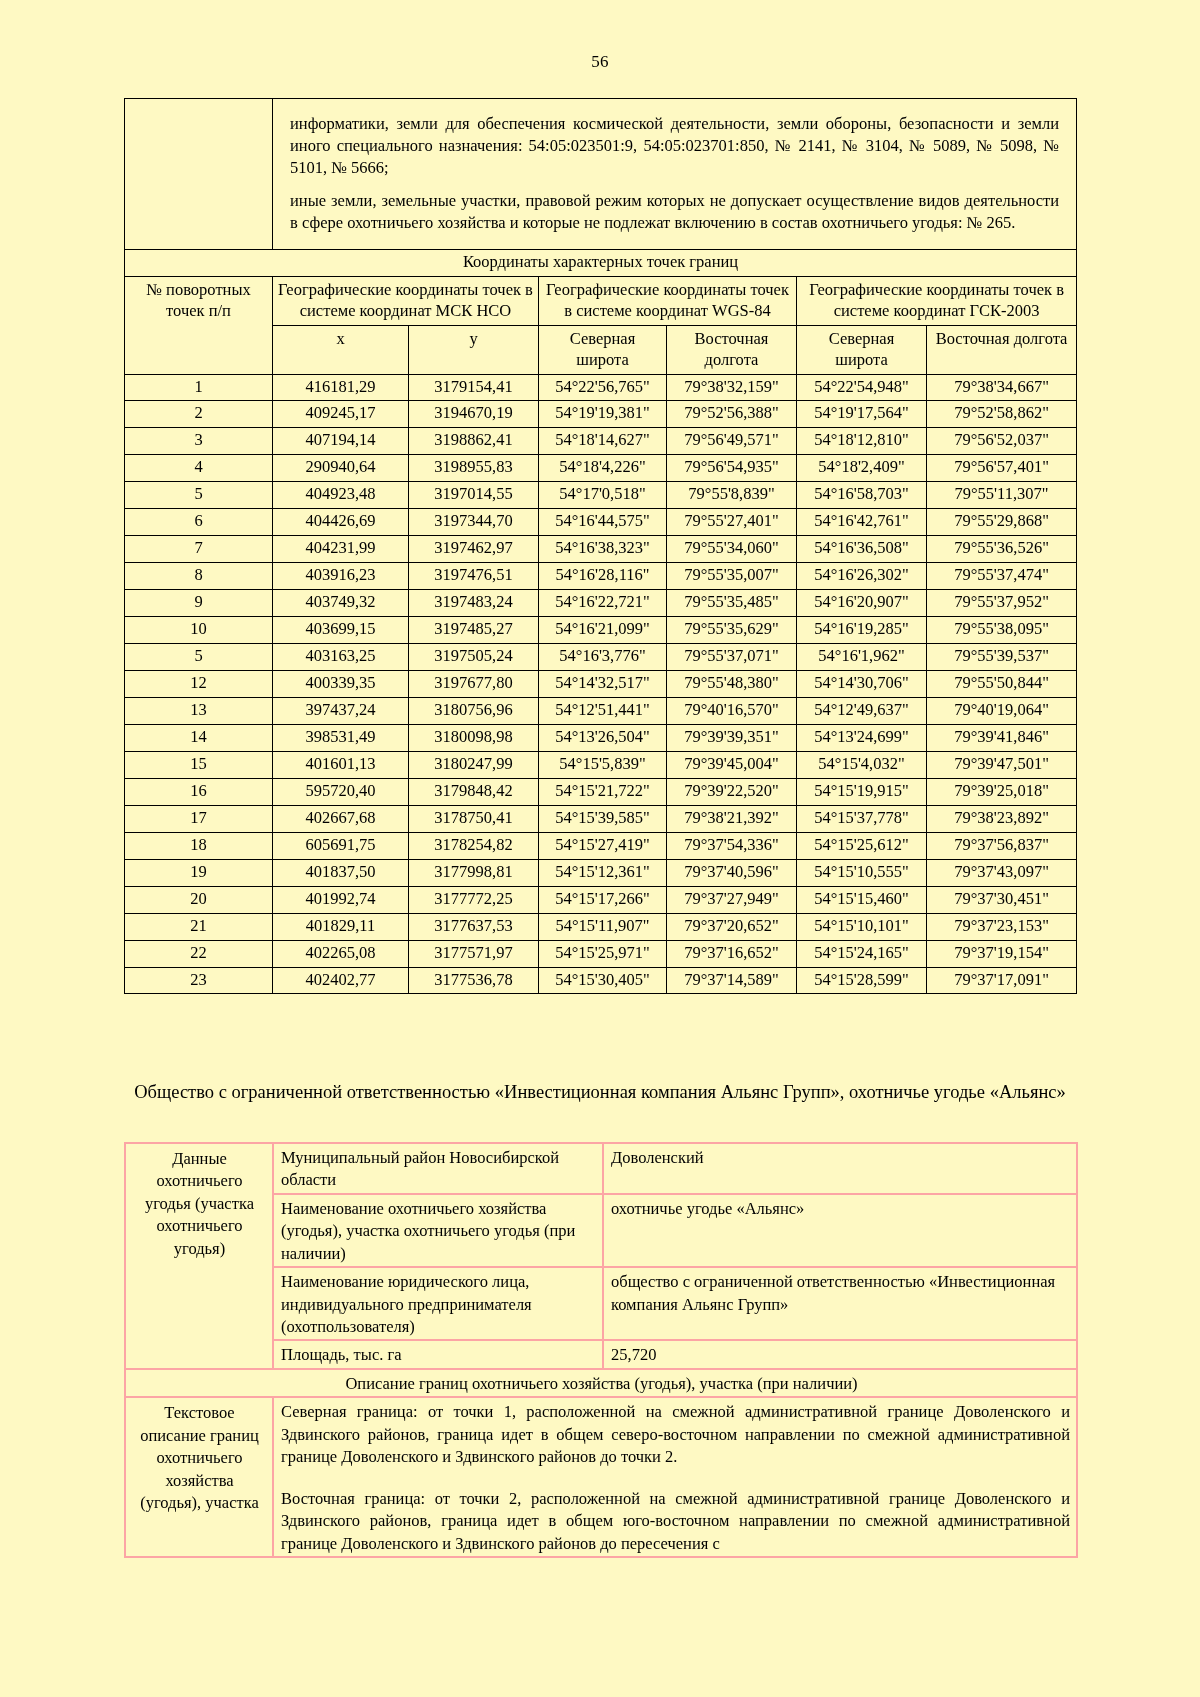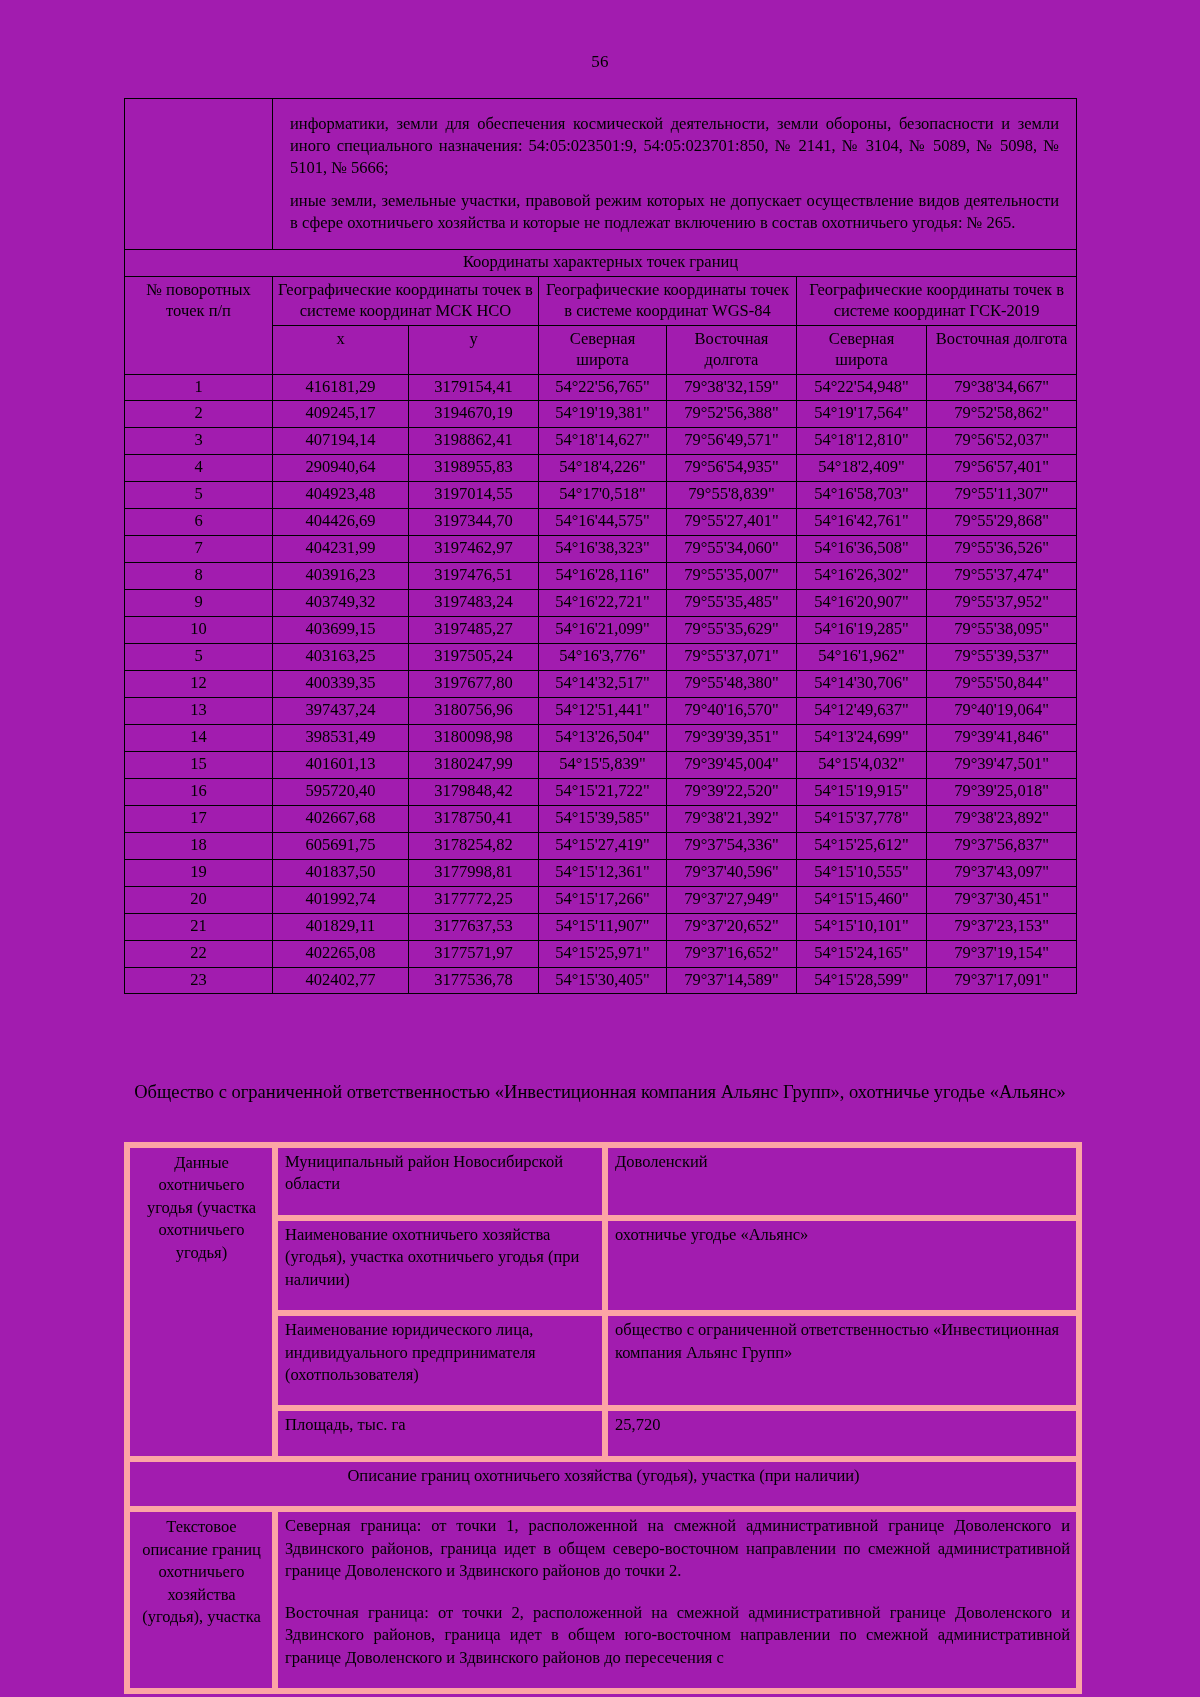--- a/index.html
+++ b/index.html
@@ -18,7 +18,7 @@
     width: 1200px;
     min-height: 1697px;
     margin: 0 auto;
-    background: #a21caf;
+    background: #fef9c3;
     box-sizing: border-box;
     padding: 0;
   }

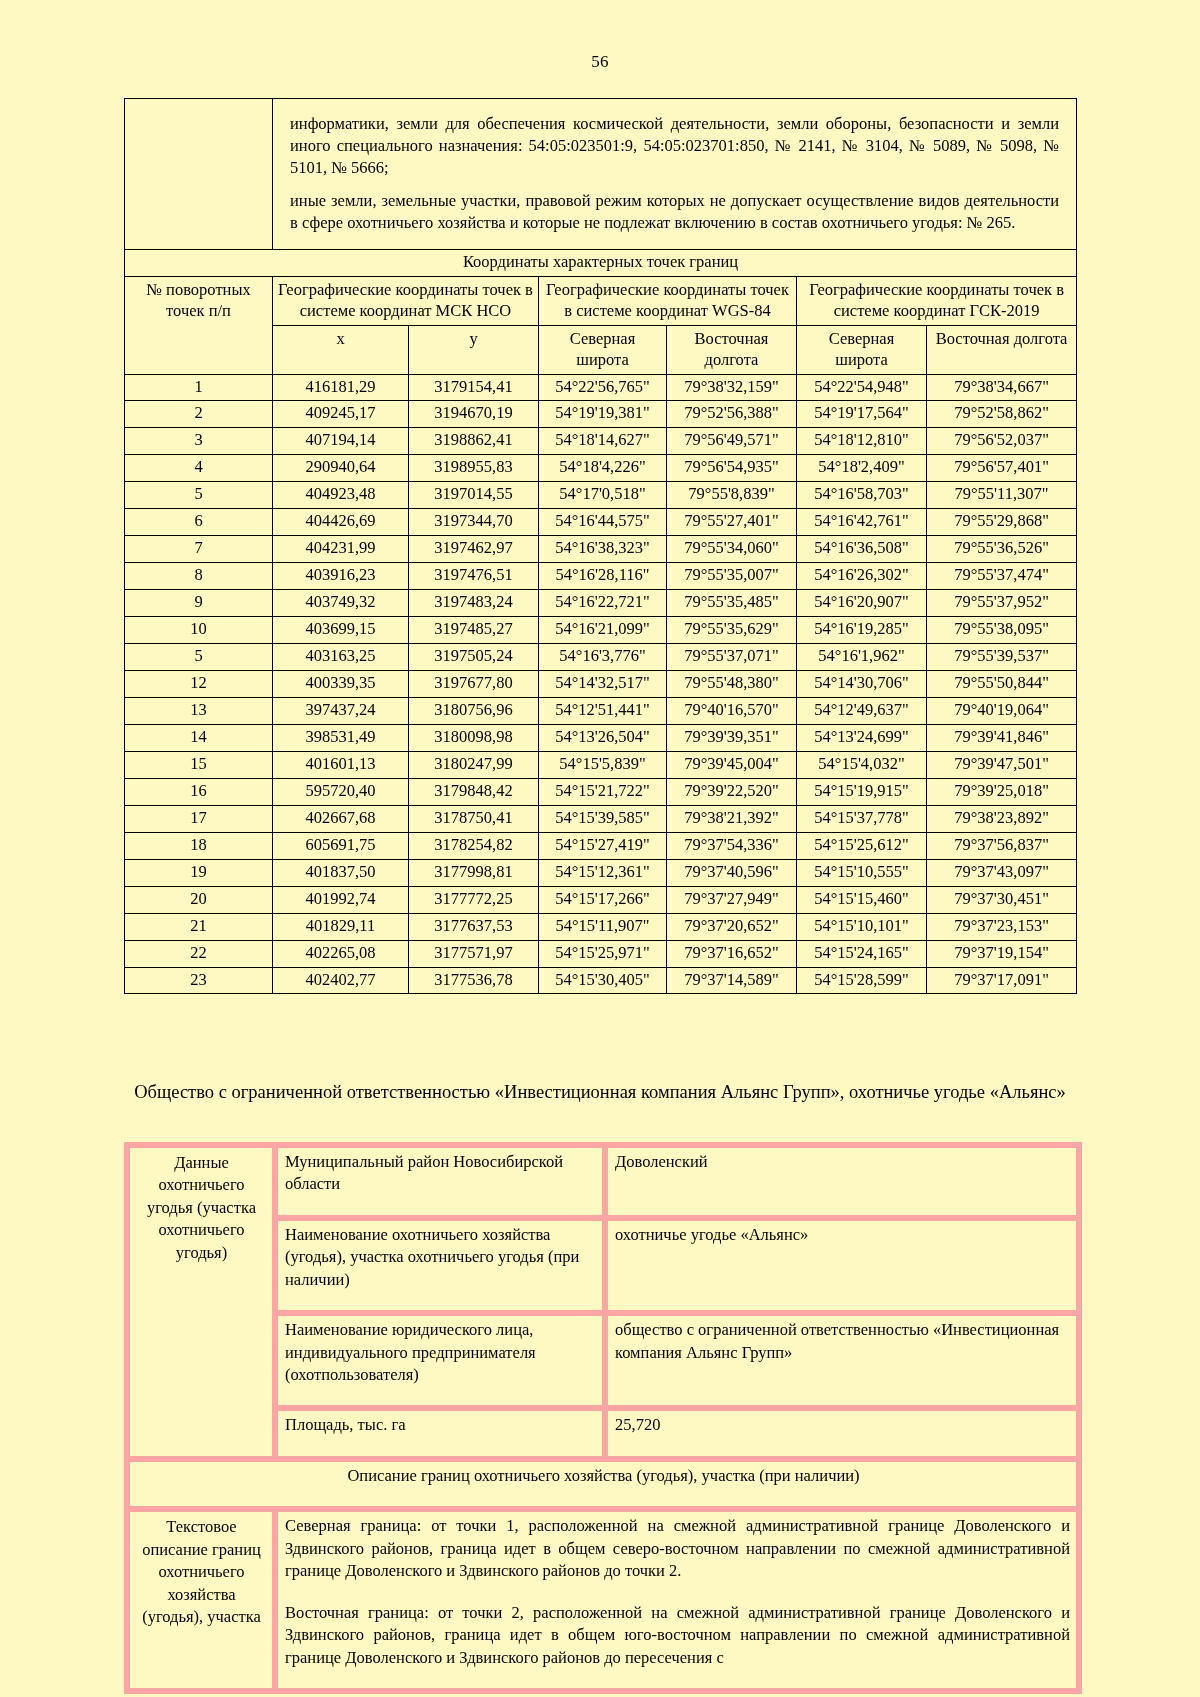--- a/index.html
+++ b/index.html
@@ -157,7 +157,7 @@
           <td rowspan="2" class="coord-head-cell">№ поворотных точек п/п</td>
           <td colspan="2" class="coord-head-cell">Географические координаты точек в системе координат МСК НСО</td>
           <td colspan="2" class="coord-head-cell">Географические координаты точек в системе координат WGS-84</td>
-          <td colspan="2" class="coord-head-cell">Географические координаты точек в системе координат ГСК-2019</td>
+          <td colspan="2" class="coord-head-cell">Географические координаты точек в системе координат ГСК-2003</td>
         </tr>
 
         <tr>

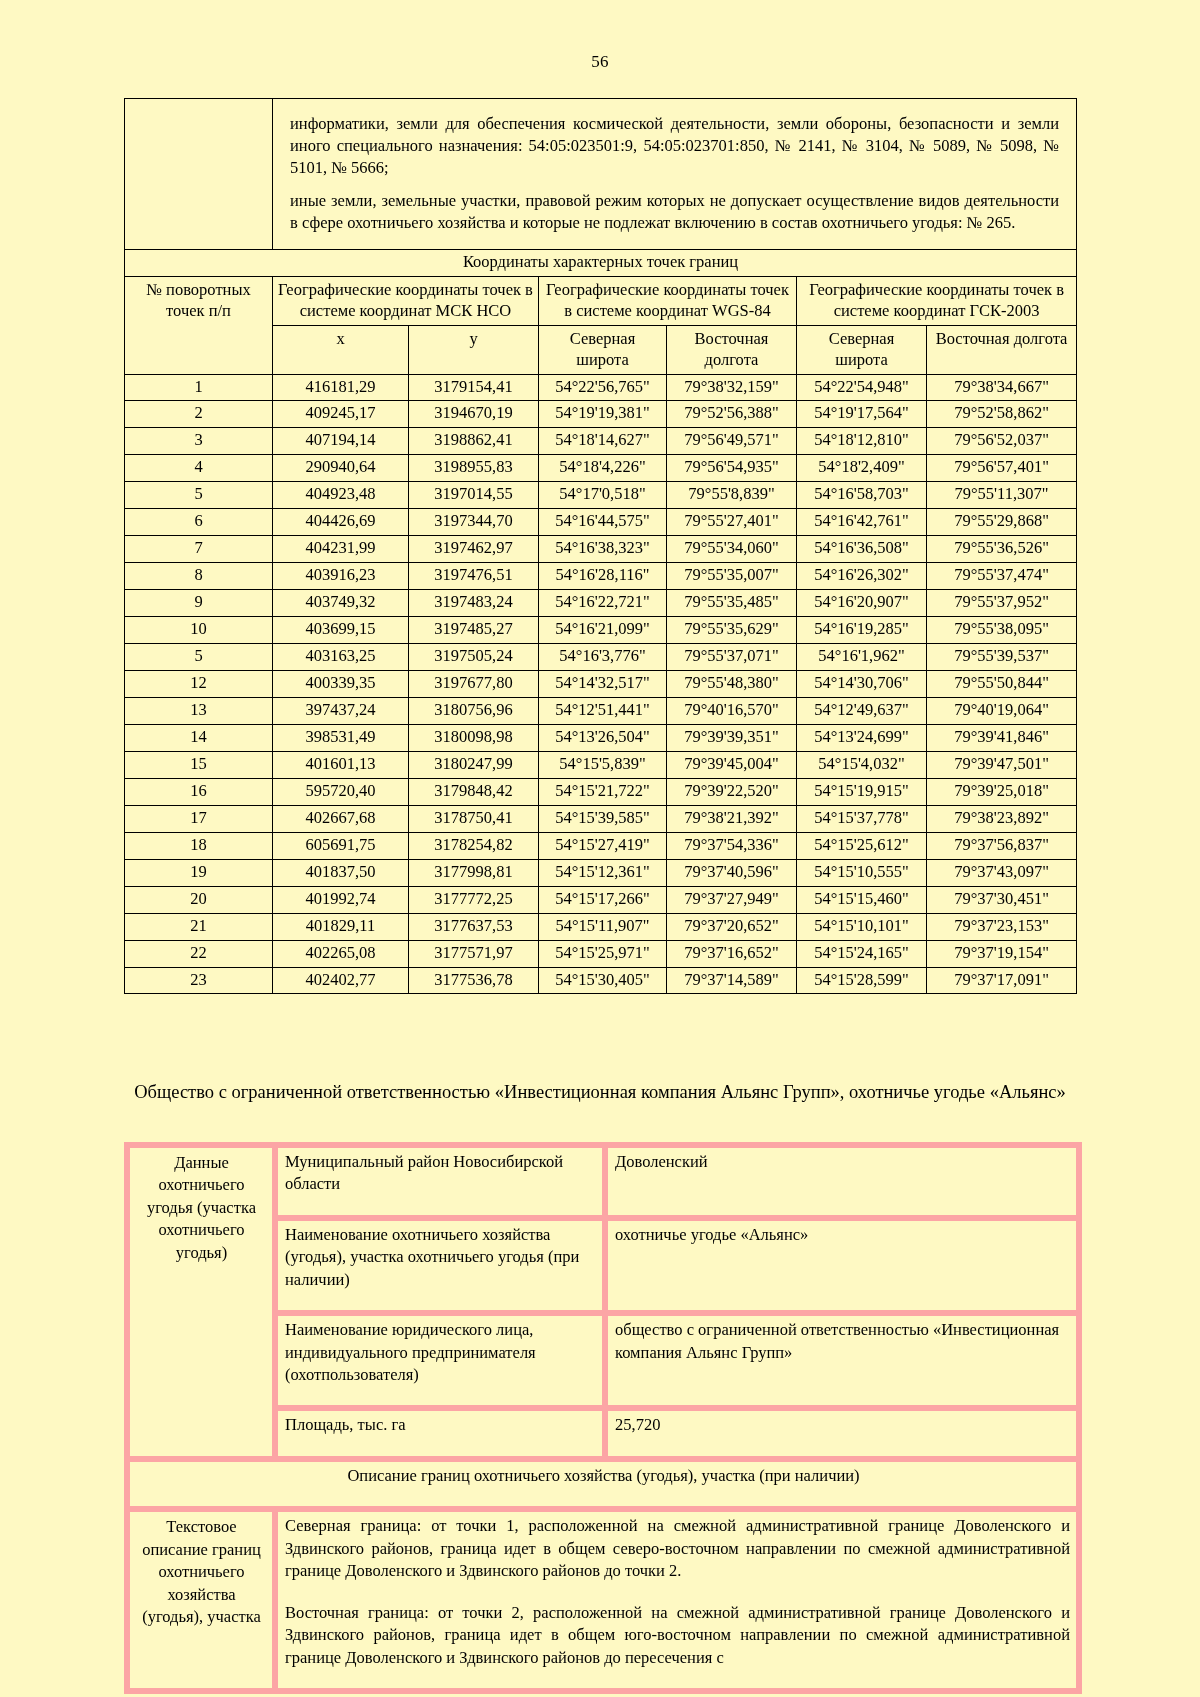--- a/index.html
+++ b/index.html
@@ -100,8 +100,8 @@
     line-height: 1.36;
   }
   table.info td {
-    border: 6px solid #fca5a5;
-    padding: 3px 6px 19px 7px;
+    border: 2px solid #fca5a5;
+    padding: 3px 6px 1px 7px;
     vertical-align: top;
   }
   table.info td.label-col {

